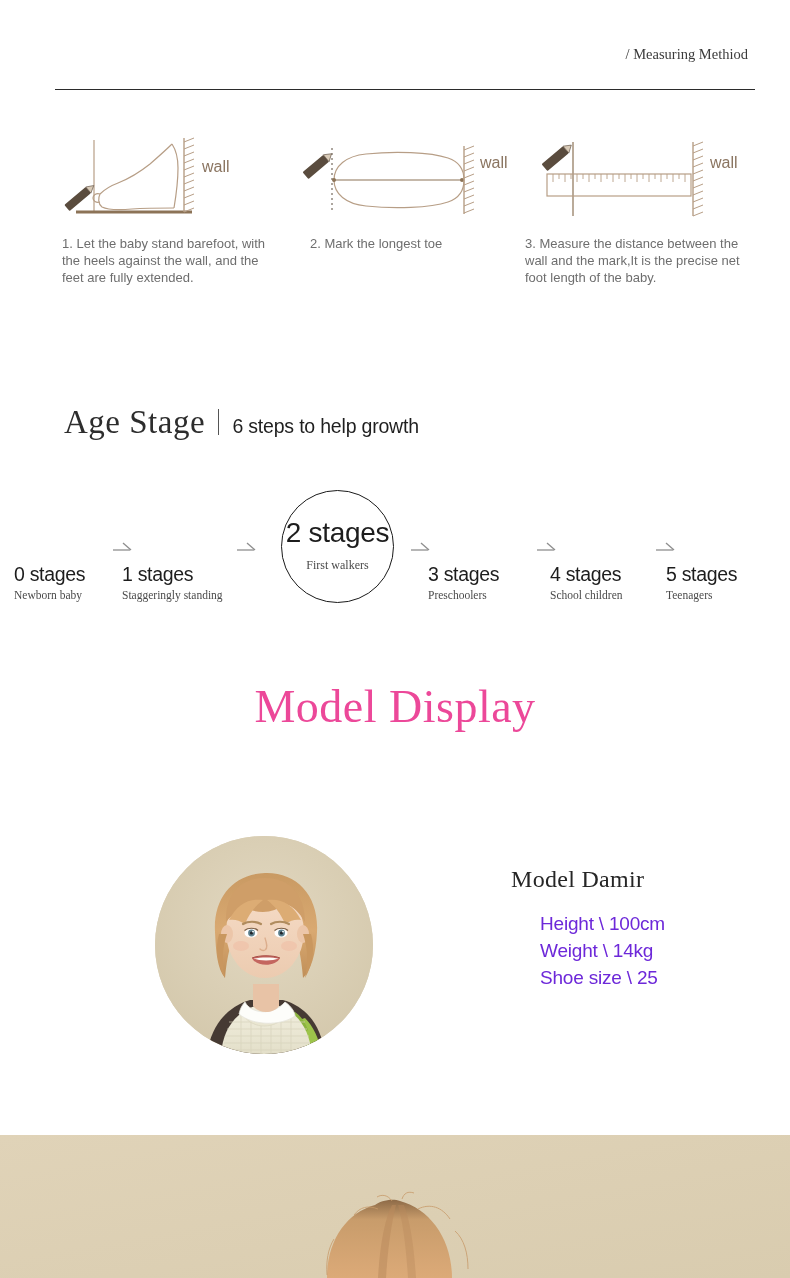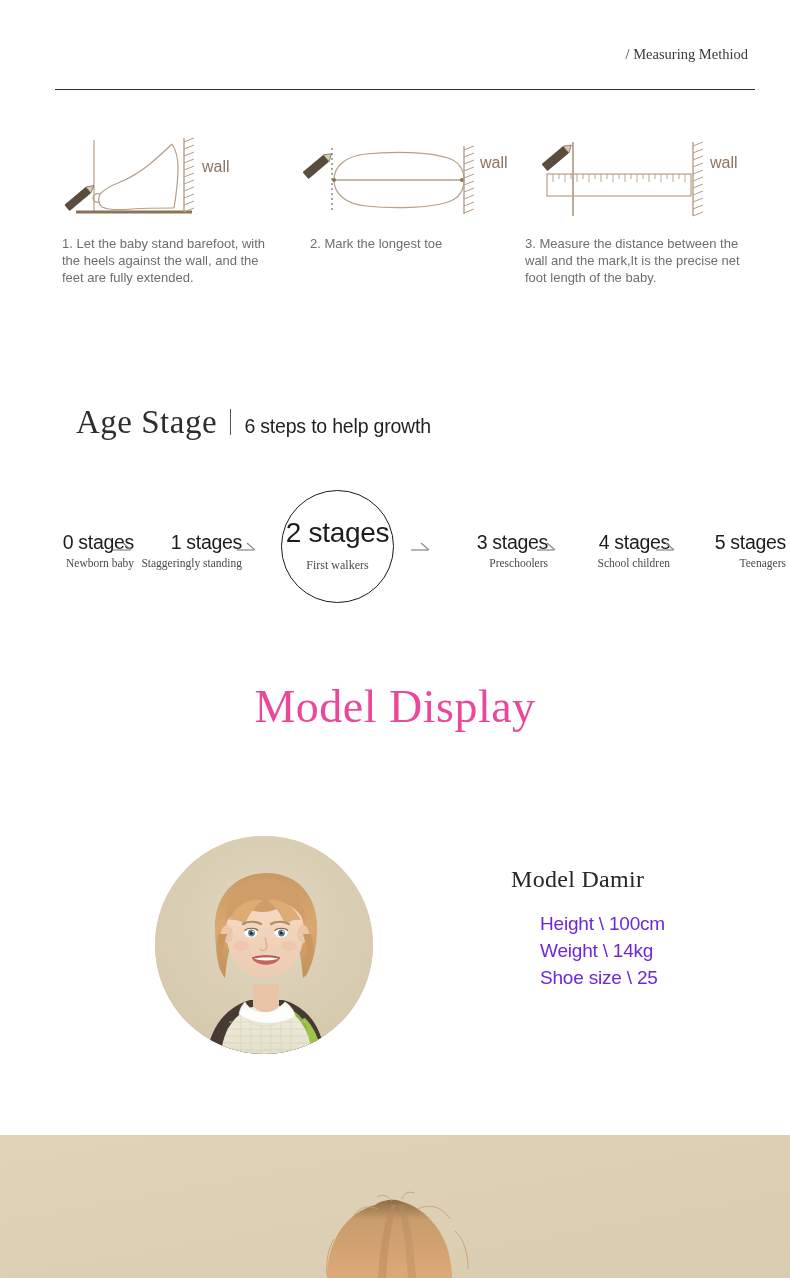--- a/index.html
+++ b/index.html
@@ -82,7 +82,7 @@
   
   .agestage-head {
     position: absolute;
-    left: 76px;
+    left: 64px;
     top: 404px;
     display: flex;
     align-items: baseline;

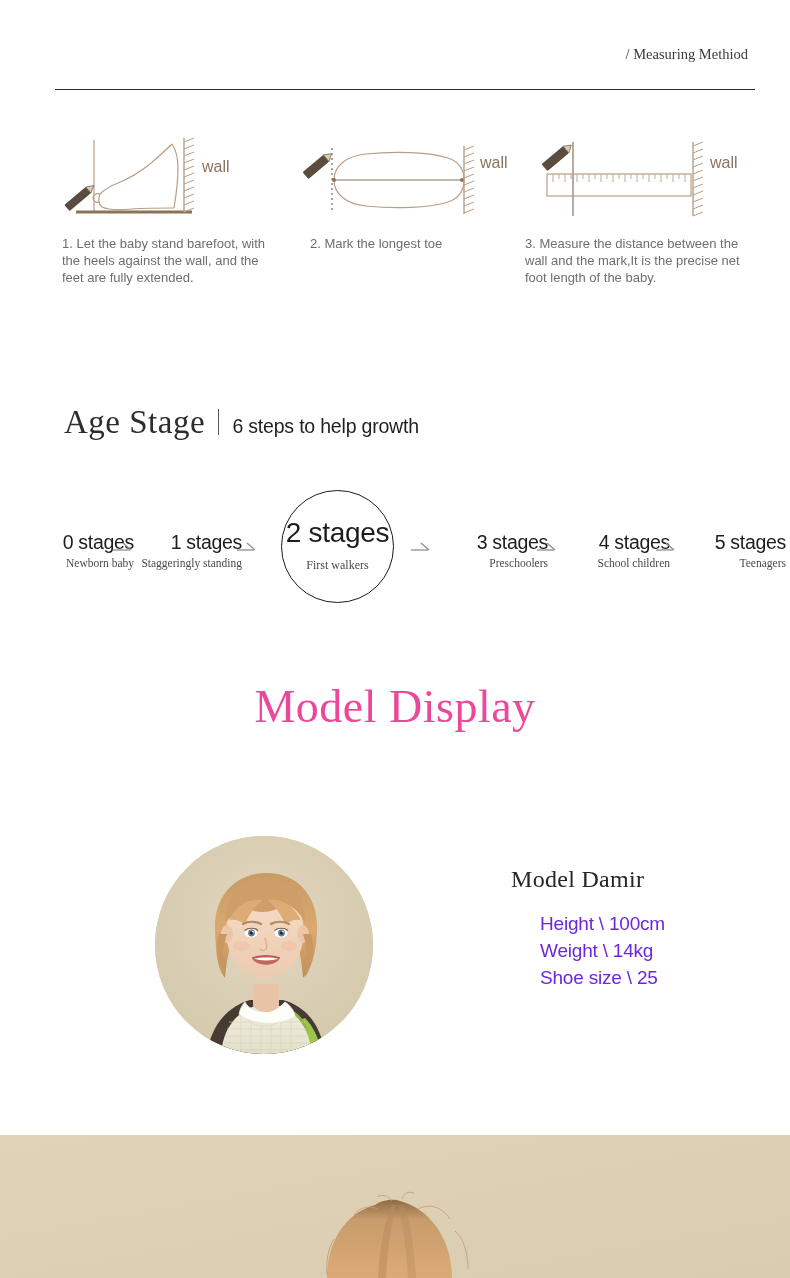--- a/index.html
+++ b/index.html
@@ -118,8 +118,9 @@
   }
   .stage {
     position: absolute;
-    text-align: right;
+    text-align: left;
     width: 120px;
+    margin-top: 32px;
   }
   .stage-label {
     font-family: "Liberation Sans", sans-serif;

